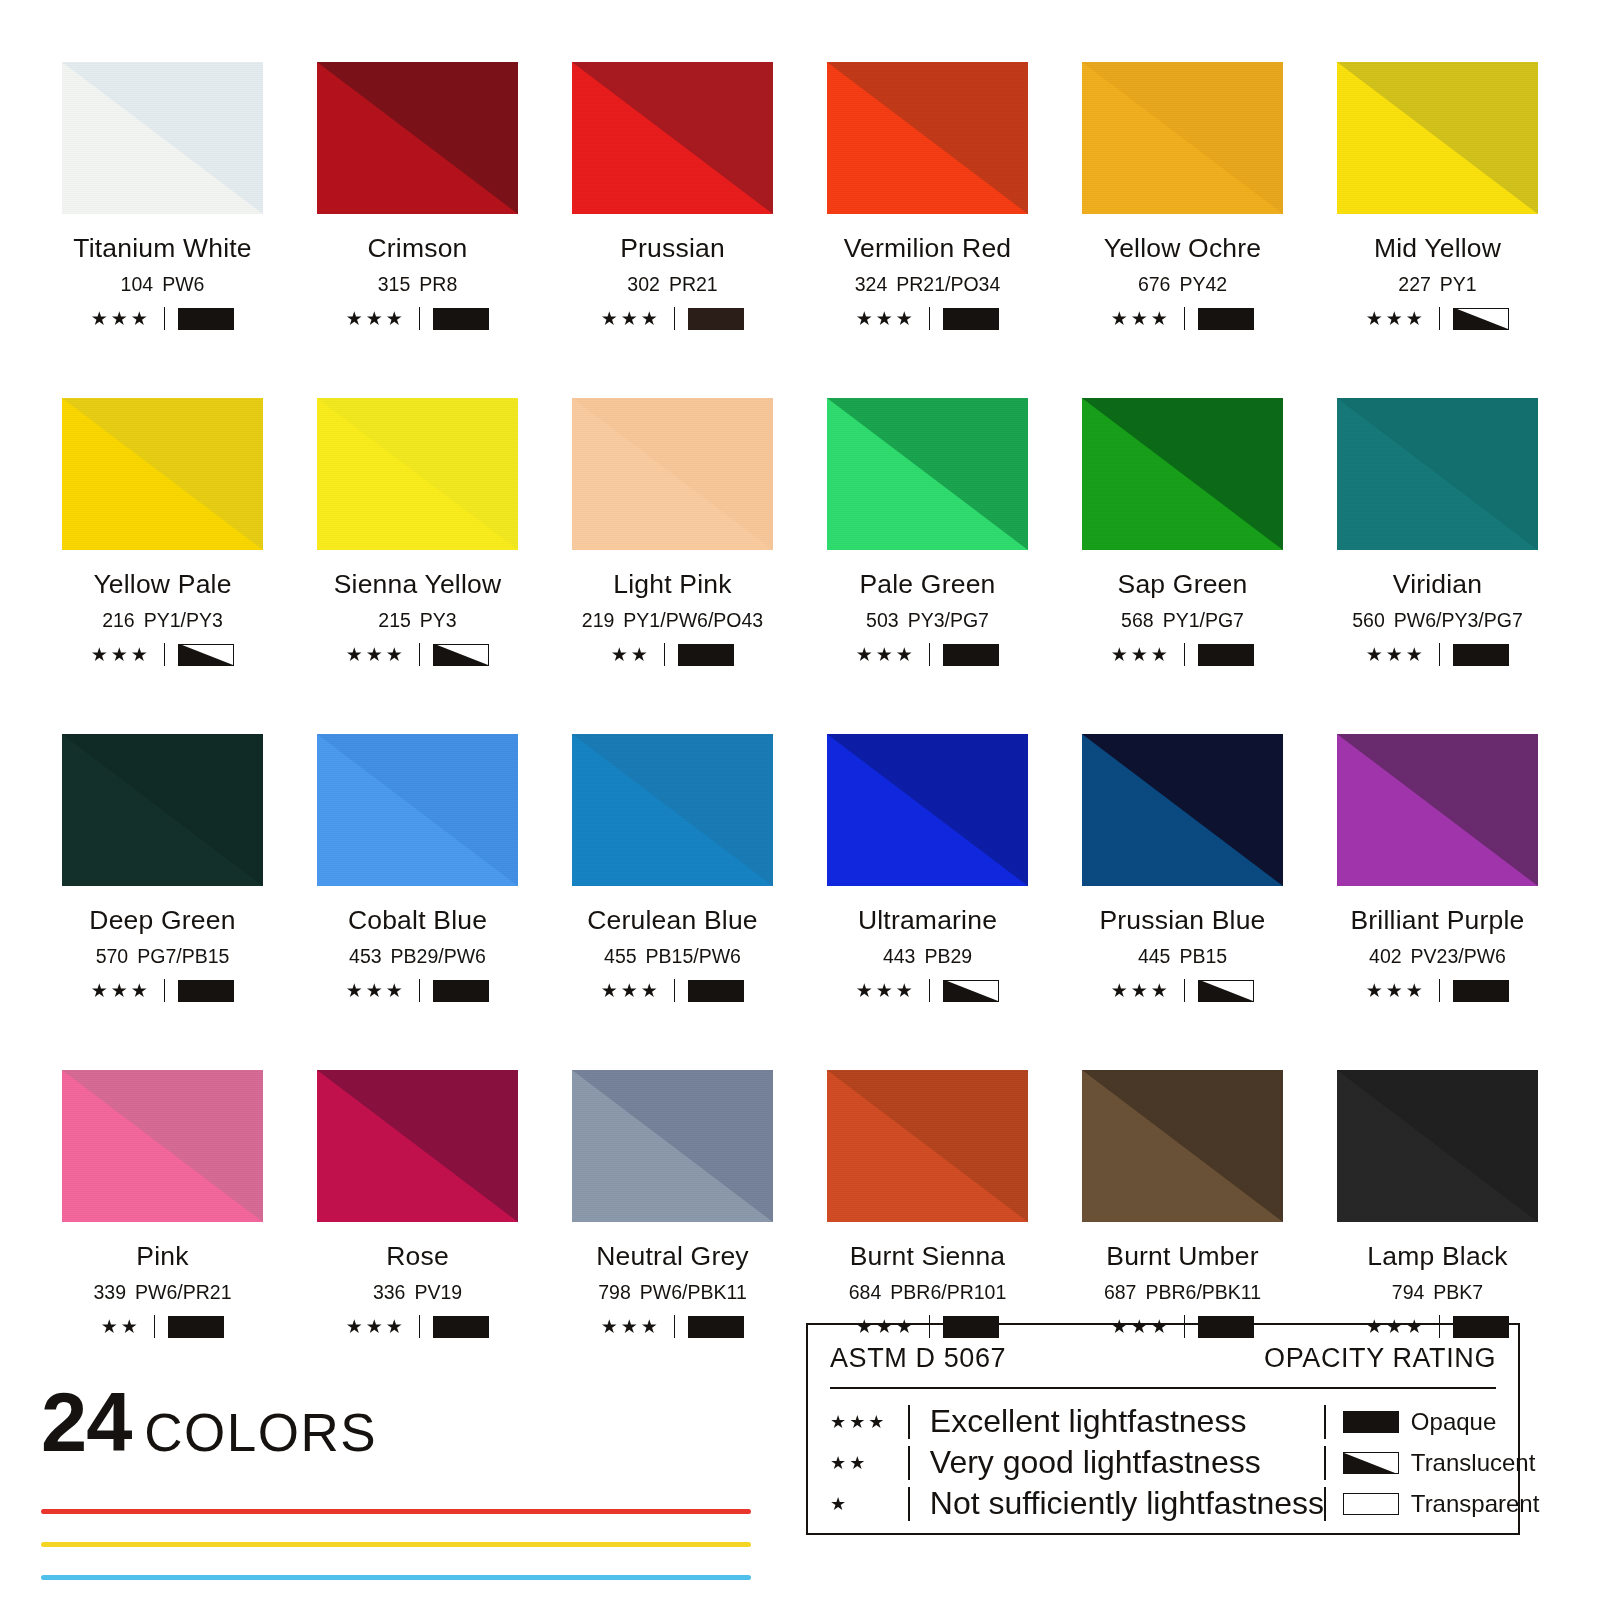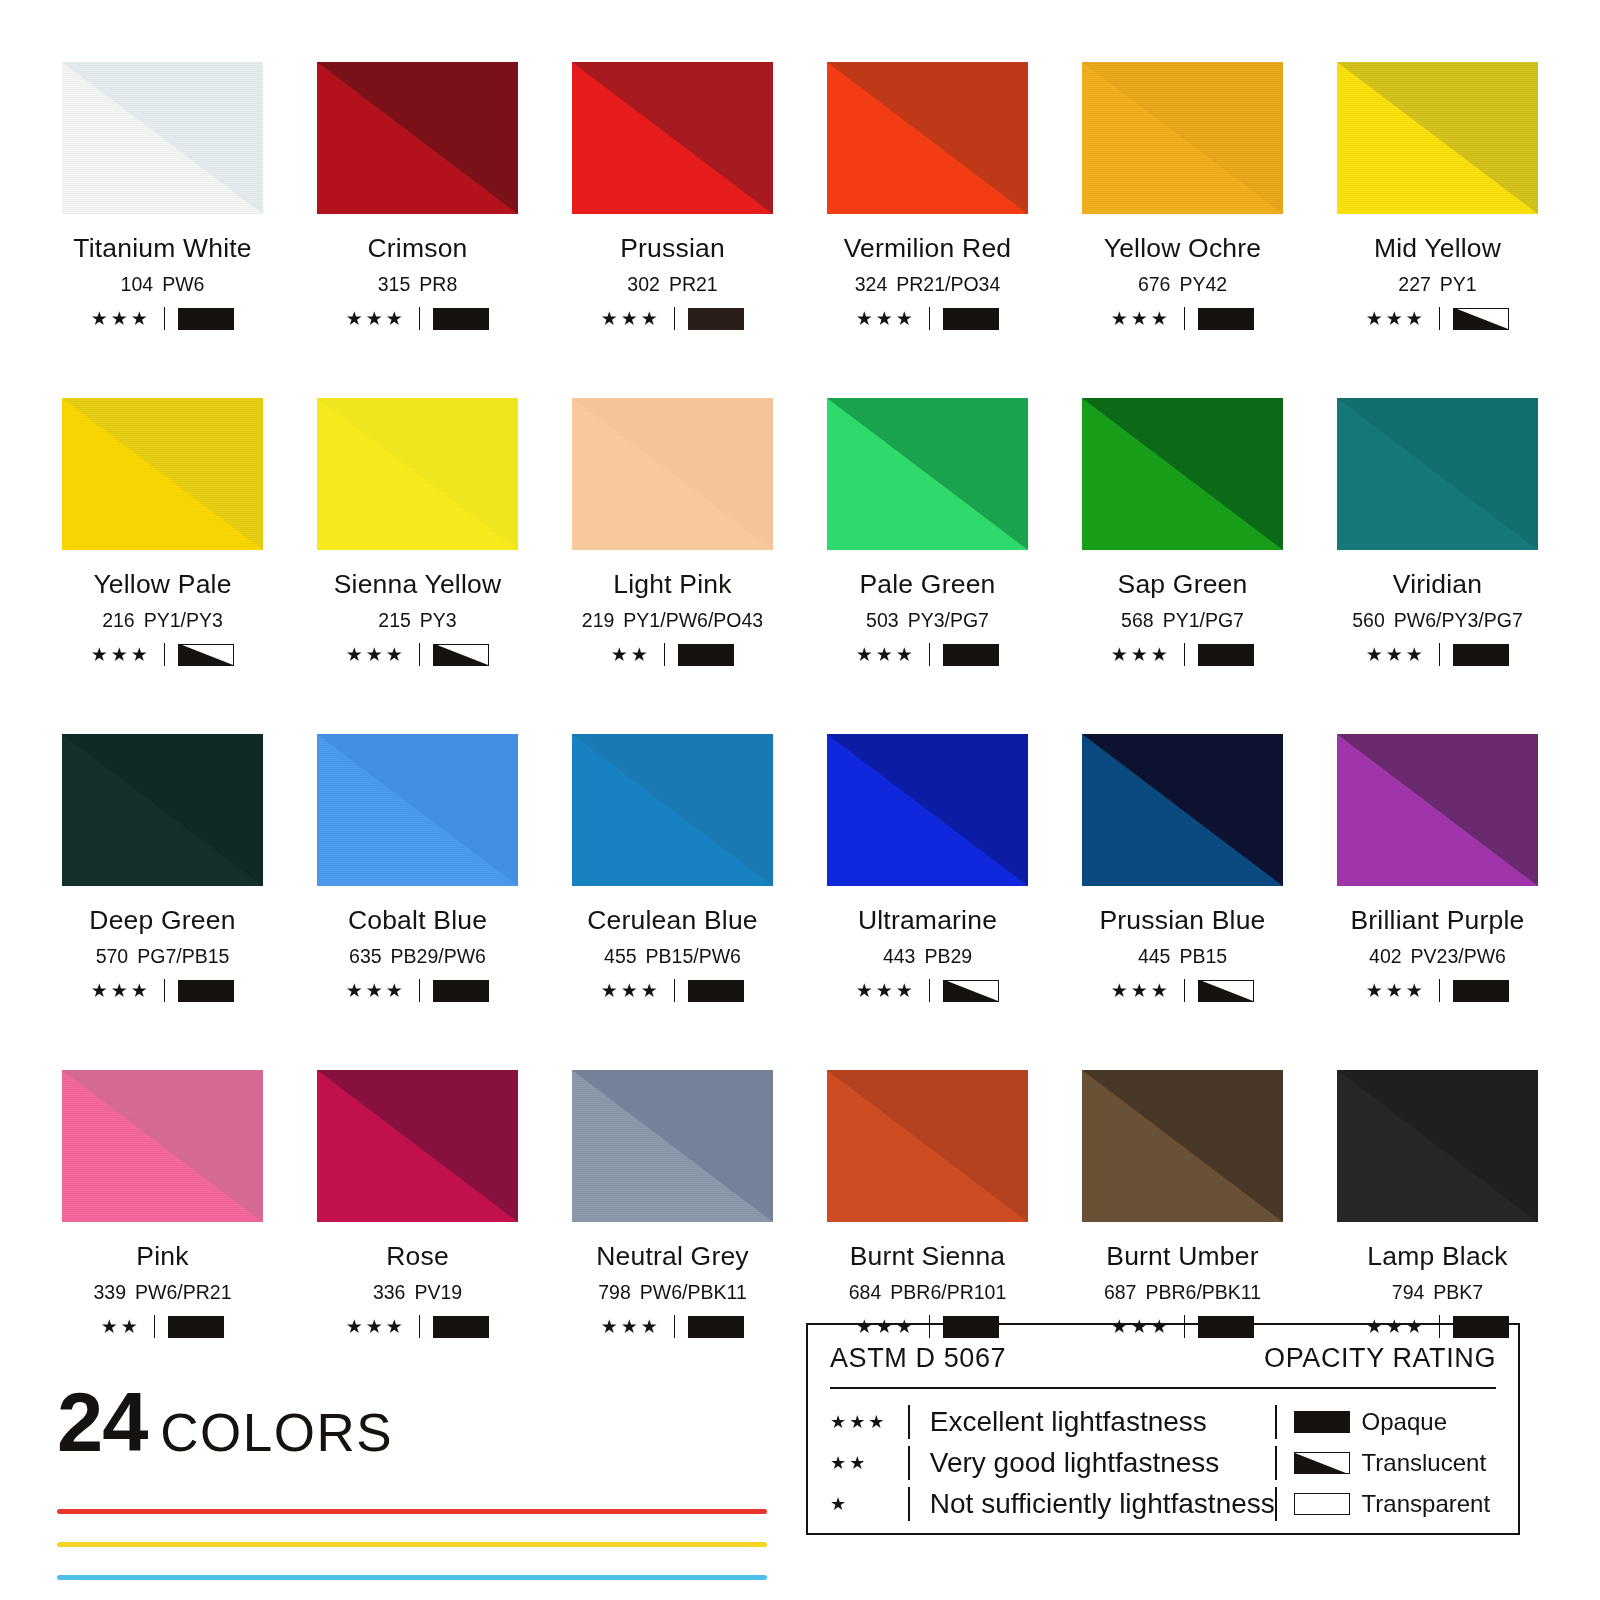--- a/index.html
+++ b/index.html
@@ -344,7 +344,7 @@
           <span class="tex"></span>
         </div>
         <div class="cname">Cobalt Blue</div>
-        <div class="ccode"><span class="num">635</span><span>PB29/PW6</span></div>
+        <div class="ccode"><span class="num">453</span><span>PB29/PW6</span></div>
         <div class="cmeta">
           <span class="stars">★★★</span>
           <span class="sep"></span>

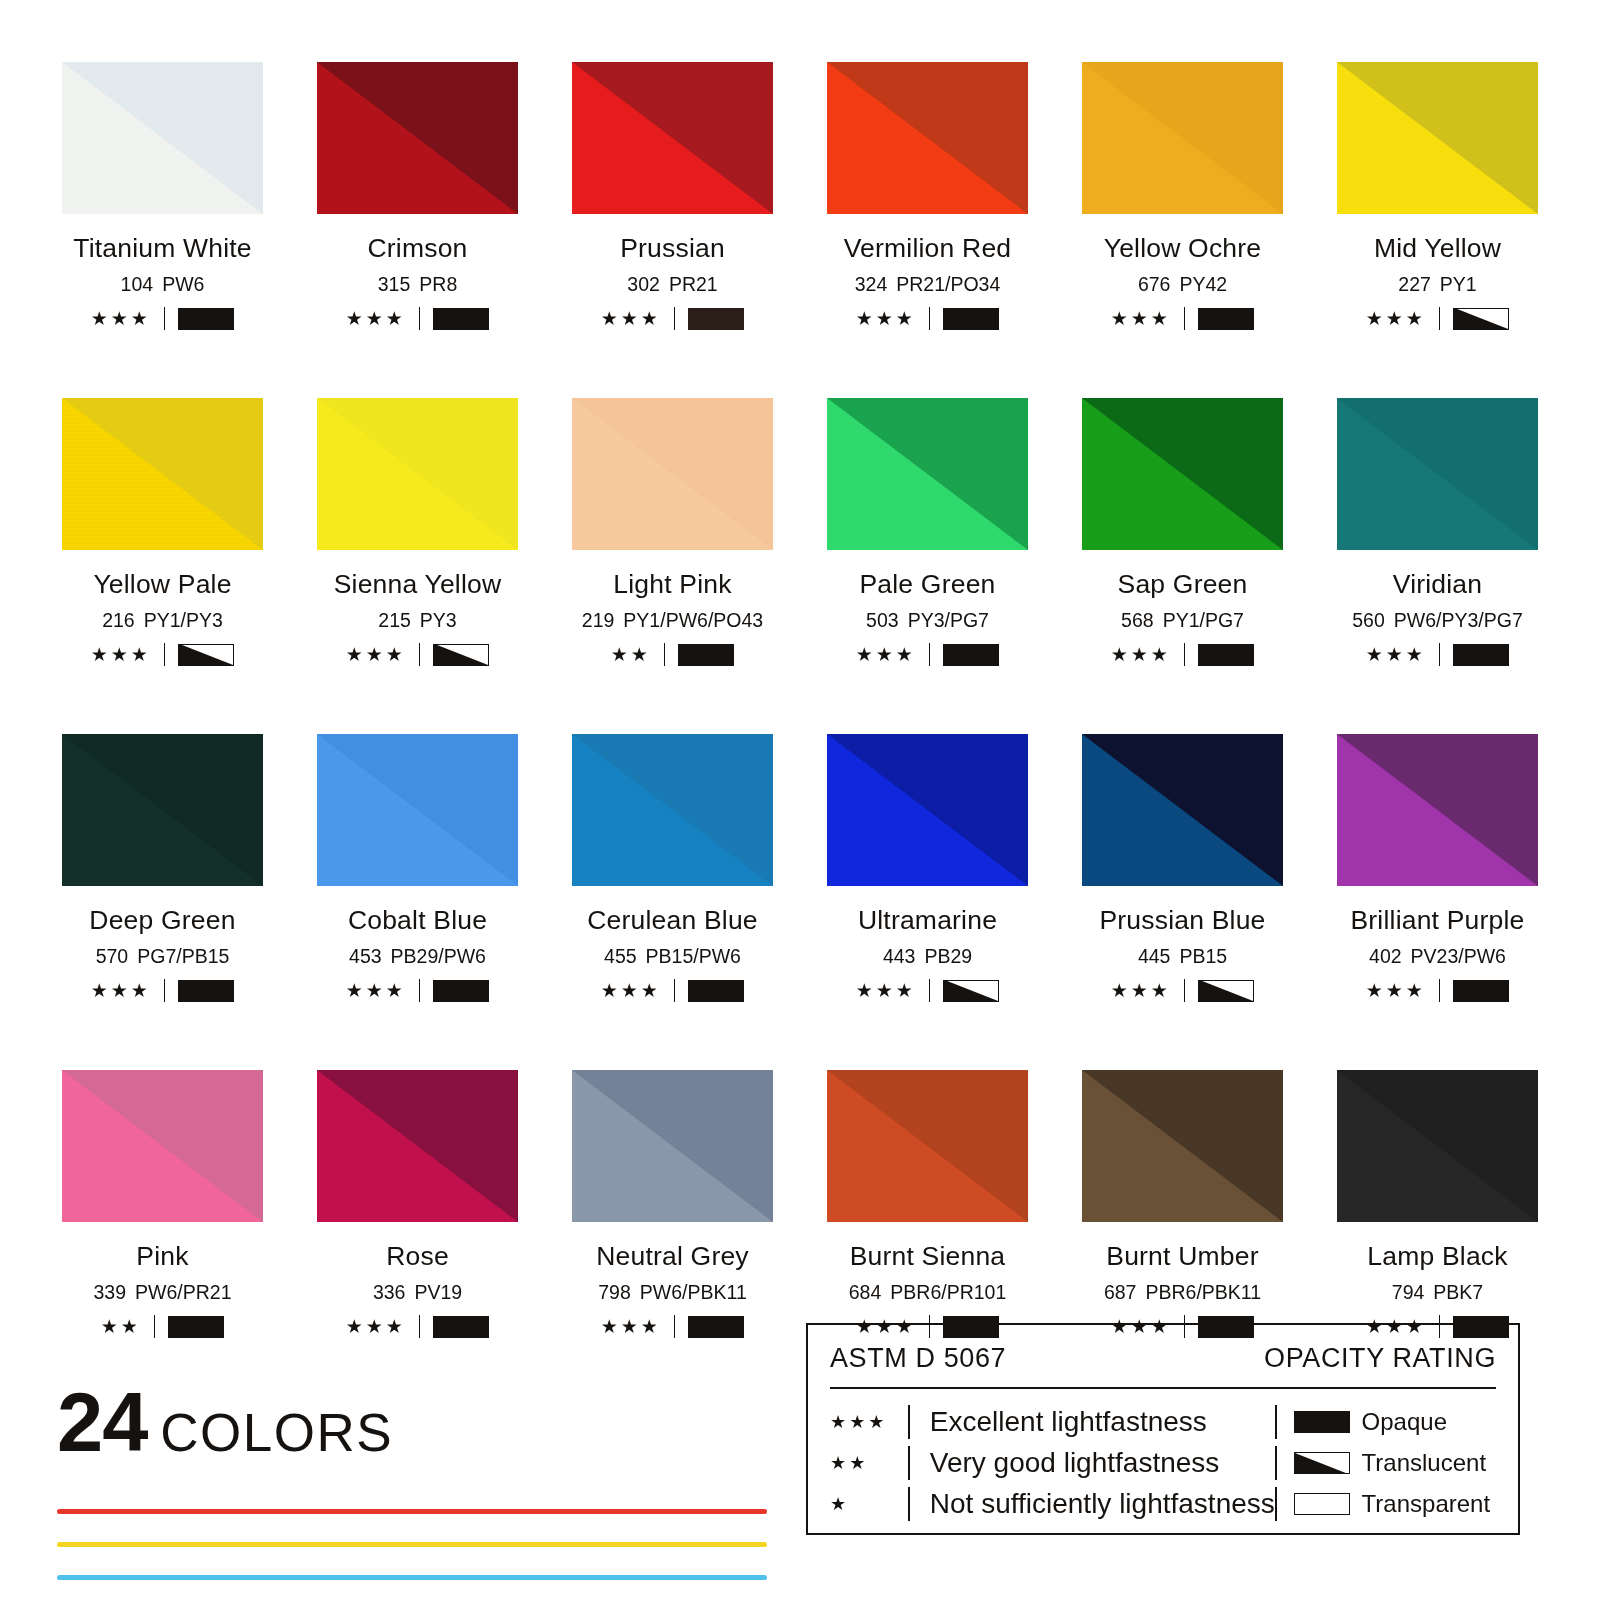--- a/index.html
+++ b/index.html
@@ -80,7 +80,7 @@
   }
 
   
-  .colors-block{position:absolute;left:57px;top:1386px;width:710px;}
+  .colors-block{position:absolute;left:41px;top:1386px;width:710px;}
   .cnum{
     font-size:83px;font-weight:bold;line-height:.9;
     display:inline-block;vertical-align:baseline;letter-spacing:-1px;

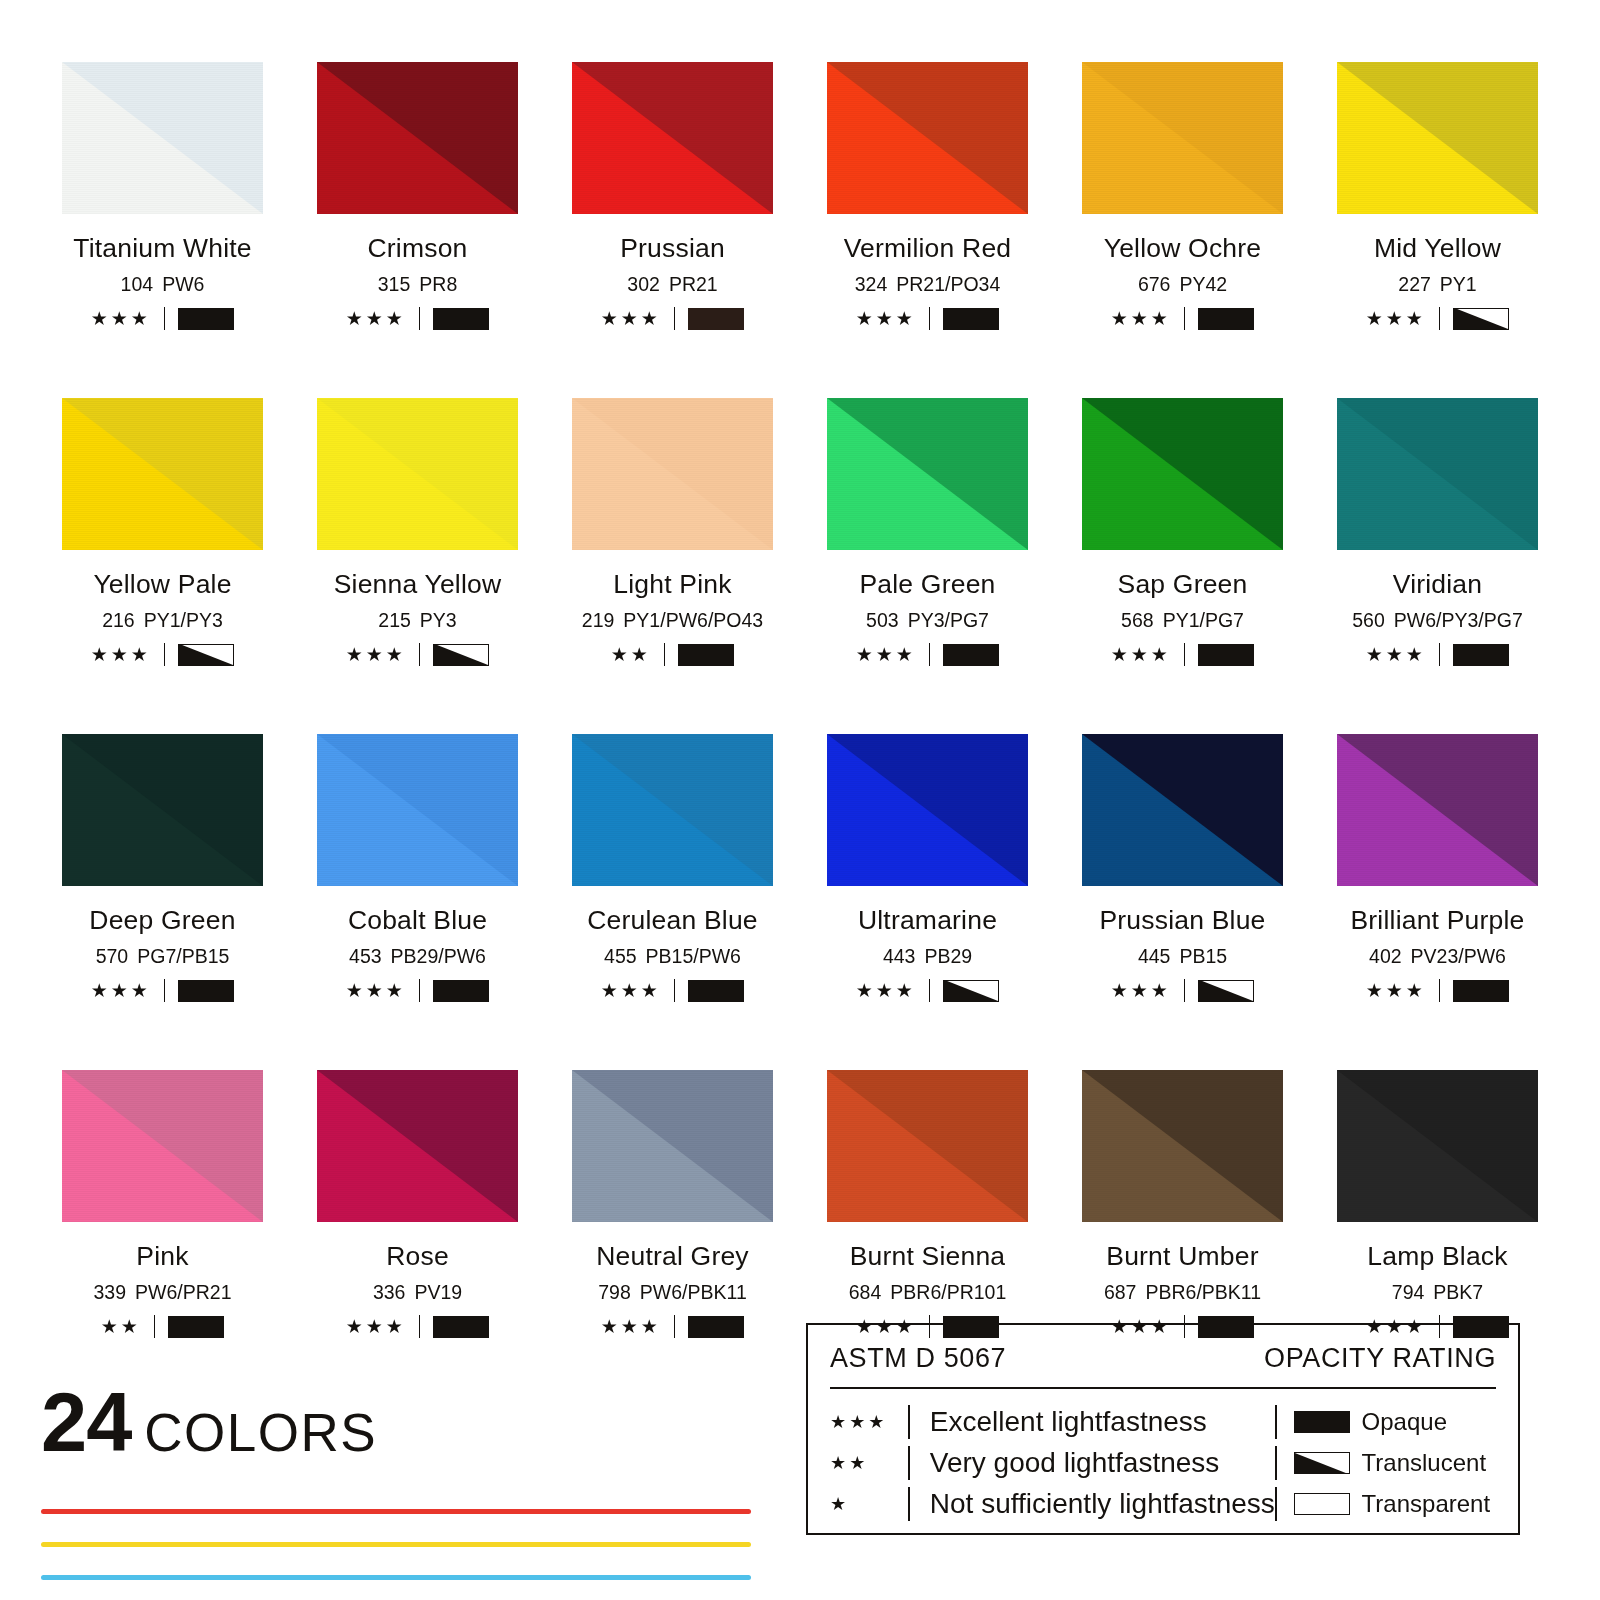--- a/index.html
+++ b/index.html
@@ -114,7 +114,7 @@
     width:78px;font-size:18px;letter-spacing:3px;line-height:1;
   }
   .lf-div{width:1.8px;height:34px;background:#15120f;margin-right:20px;}
-  .lf-txt{font-size:28px;white-space:nowrap;}
+  .lf-txt{font-size:32px;white-space:nowrap;}
   .op-row{display:flex;align-items:center;height:41px;}
   .op-div{width:1.8px;height:34px;background:#15120f;margin-right:17px;}
   .op-glyph{width:52px;height:21px;position:relative;margin-right:16px;}

